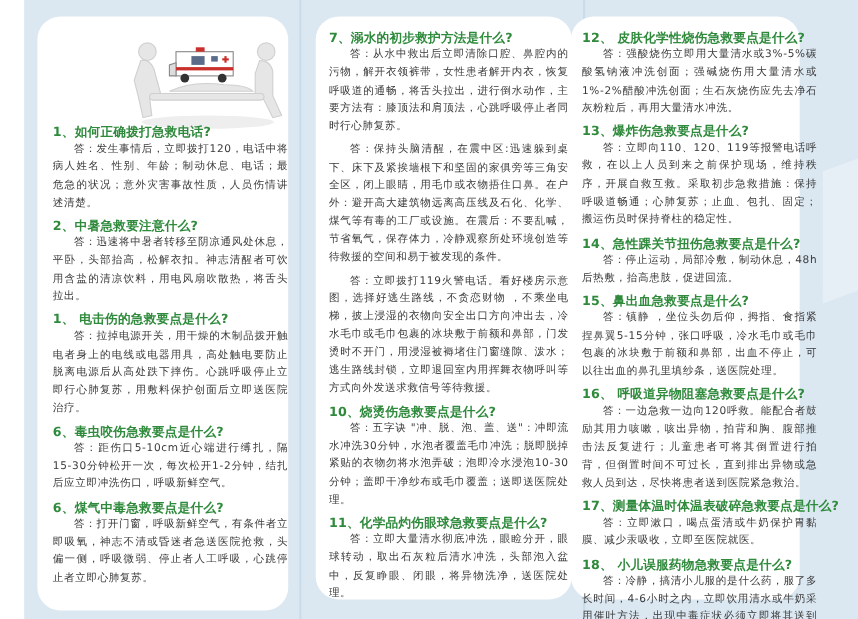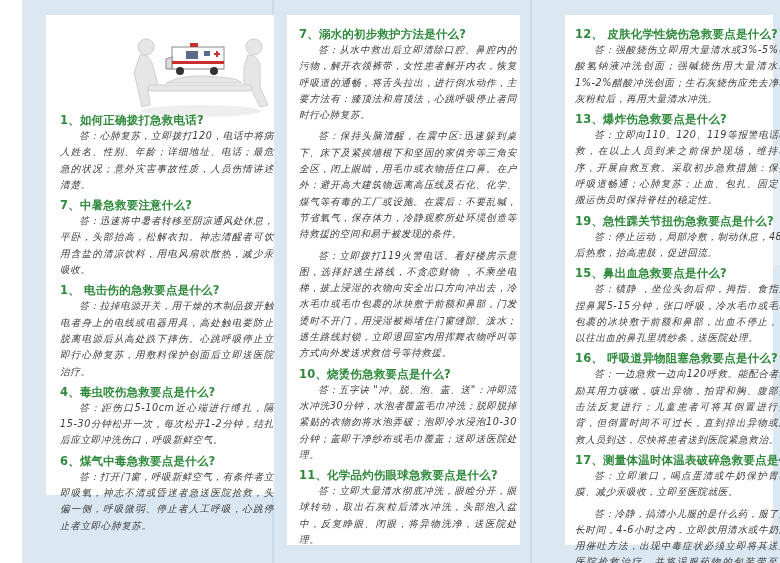--- a/index.html
+++ b/index.html
@@ -15,7 +15,7 @@
   }
   .edge-left { position:absolute; left:0; top:0; width:22px; height:563px; background:#ffffff; }
   .panel {
-    position:absolute; background:#ffffff;
+    position:absolute; background:#ffffff;border-radius:21px;
   }
   .panel.p1 { left:46px; top:15px; width:228px; height:480px; }
   .panel.p2 { left:287px; top:15px; width:233px; height:530px; }

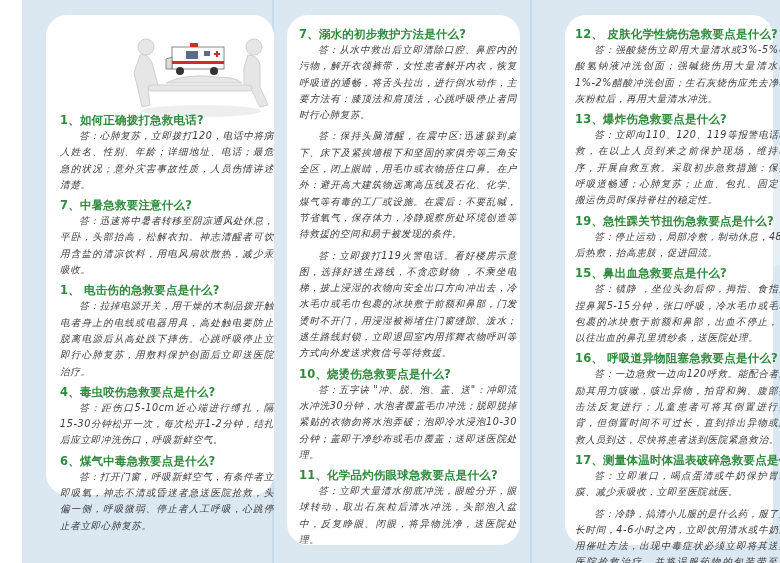--- a/index.html
+++ b/index.html
@@ -19,7 +19,7 @@
   }
   .panel.p1 { left:46px; top:15px; width:228px; height:480px; }
   .panel.p2 { left:287px; top:15px; width:233px; height:530px; }
-  .panel.p3 { left:565px; top:15px; width:208px; height:530px; }
+  .panel.p3 { left:519px; top:15px; width:208px; height:530px; }
   .fold { position:absolute; top:0; width:2px; height:563px; background:#c9dceb; }
   .fold.f1 { left:272px; }
   .fold.f2 { left:530px; }

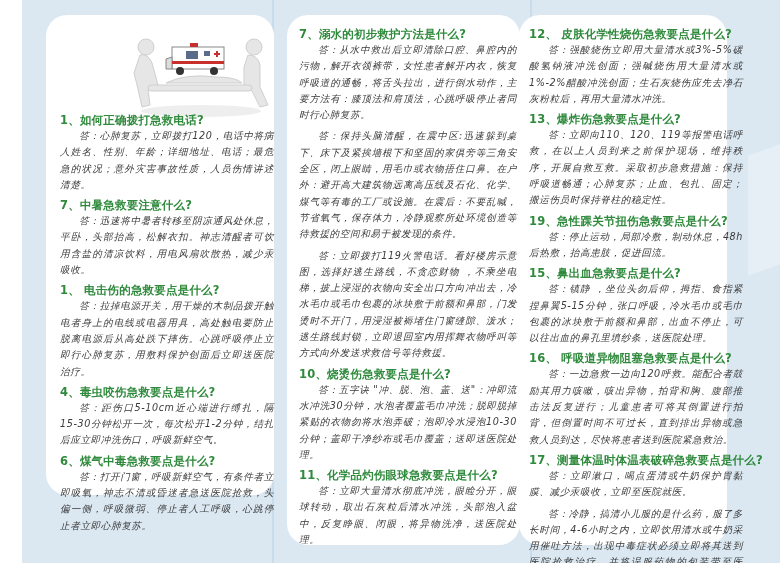--- a/index.html
+++ b/index.html
@@ -32,7 +32,7 @@
   .p2 .content { left:12px; top:12px; width:218px; }
   .p3 .content { left:10px; top:12px; width:214px; }
   .q { color:#2f8a3c; font-weight:bold; font-size:11.5px; line-height:15px; margin:0; white-space:nowrap; letter-spacing:0.2px;}
-  .a { color:#3a3a3a; font-size:9.6px; line-height:16.3px; margin:0 0 5px 0; text-indent:2em; text-align:justify; letter-spacing:0.6px;font-style:italic;}
+  .a { color:#3a3a3a; font-size:9.6px; line-height:16.3px; margin:0 0 5px 0; text-indent:2em; text-align:justify; letter-spacing:0.6px;}
   .item { margin-bottom:2px; }
 </style>
 </head>

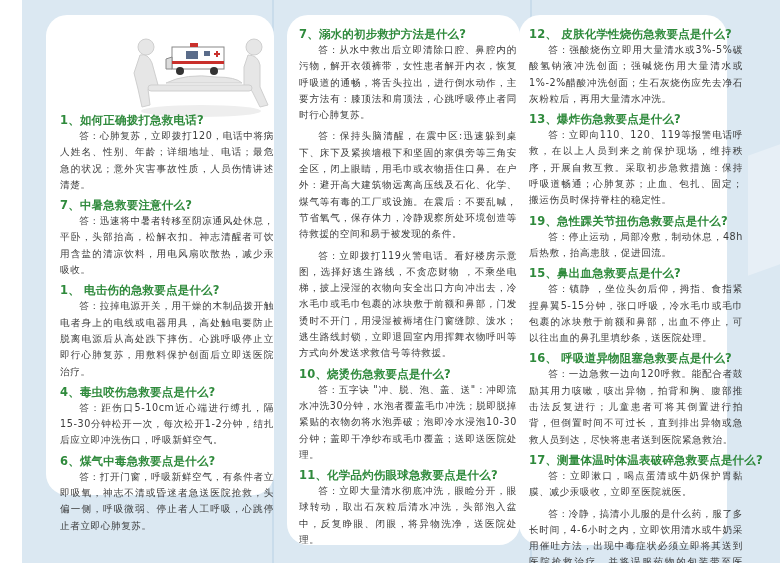--- a/index.html
+++ b/index.html
@@ -17,7 +17,7 @@
   .panel {
     position:absolute; background:#ffffff;border-radius:21px;
   }
-  .panel.p1 { left:46px; top:15px; width:228px; height:480px; }
+  .panel.p1 { left:34px; top:15px; width:228px; height:540px; }
   .panel.p2 { left:287px; top:15px; width:233px; height:530px; }
   .panel.p3 { left:519px; top:15px; width:208px; height:530px; }
   .fold { position:absolute; top:0; width:2px; height:563px; background:#c9dceb; }

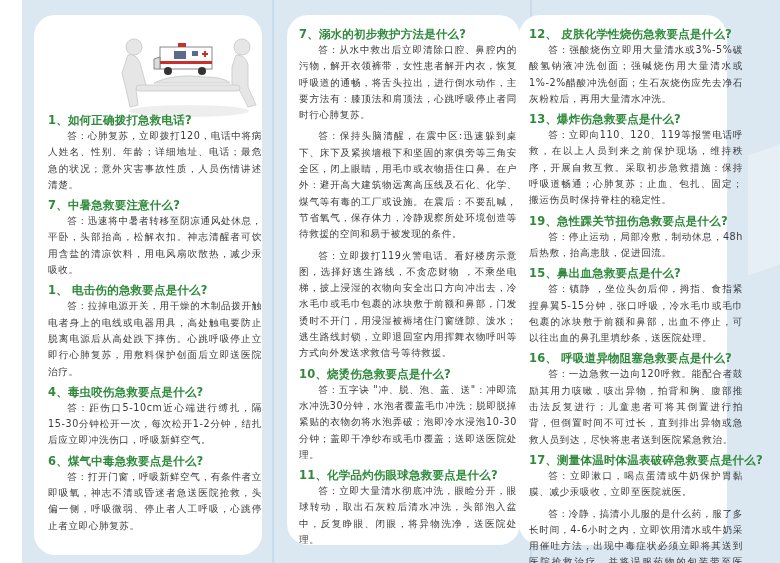--- a/index.html
+++ b/index.html
@@ -71,7 +71,7 @@
   <div class="content">
     <div class="item">
       <p class="q">1、如何正确拨打急救电话?</p>
-      <p class="a">答：心肺复苏，立即拨打120，电话中将病人姓名、性别、年龄；详细地址、电话；最危急的状况；意外灾害事故性质，人员伤情讲述清楚。</p>
+      <p class="a">答：发生事情后，立即拨打120，电话中将病人姓名、性别、年龄；制动休息、电话；最危急的状况；意外灾害事故性质，人员伤情讲述清楚。</p>
     </div>
     <div class="item">
       <p class="q">7、中暑急救要注意什么?</p>

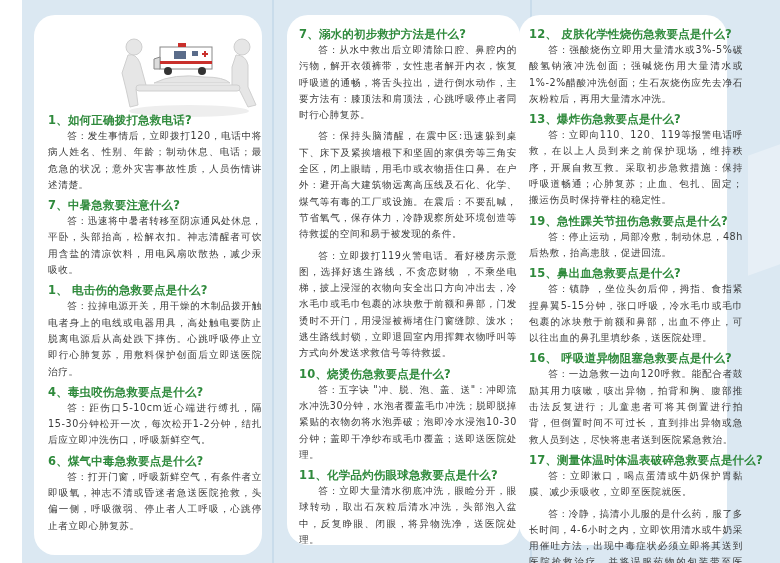--- a/index.html
+++ b/index.html
@@ -74,7 +74,7 @@
       <p class="a">答：发生事情后，立即拨打120，电话中将病人姓名、性别、年龄；制动休息、电话；最危急的状况；意外灾害事故性质，人员伤情讲述清楚。</p>
     </div>
     <div class="item">
-      <p class="q">7、中暑急救要注意什么?</p>
+      <p class="q">2、中暑急救要注意什么?</p>
       <p class="a">答：迅速将中暑者转移至阴凉通风处休息，平卧，头部抬高，松解衣扣。神志清醒者可饮用含盐的清凉饮料，用电风扇吹散热，减少汞吸收。</p>
     </div>
     <div class="item">

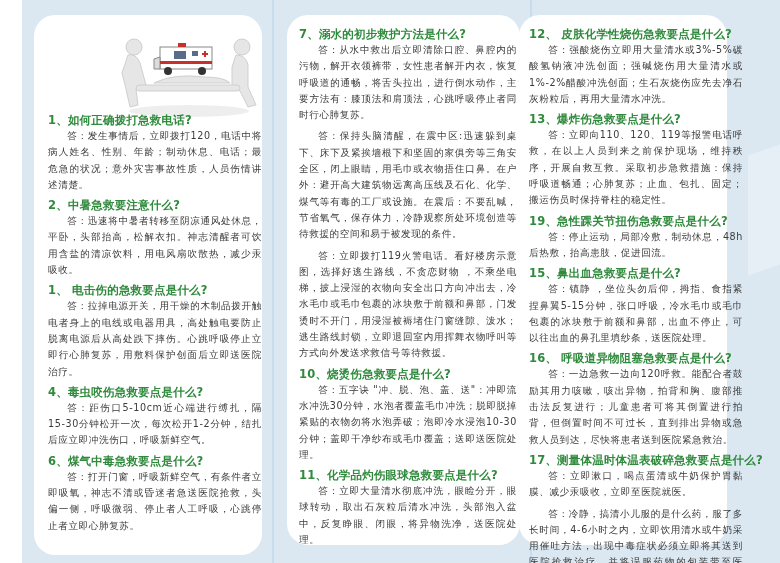--- a/index.html
+++ b/index.html
@@ -75,7 +75,7 @@
     </div>
     <div class="item">
       <p class="q">2、中暑急救要注意什么?</p>
-      <p class="a">答：迅速将中暑者转移至阴凉通风处休息，平卧，头部抬高，松解衣扣。神志清醒者可饮用含盐的清凉饮料，用电风扇吹散热，减少汞吸收。</p>
+      <p class="a">答：迅速将中暑者转移至阴凉通风处休息，平卧，头部抬高，松解衣扣。神志清醒者可饮用含盐的清凉饮料，用电风扇吹散热，将舌头拉出。</p>
     </div>
     <div class="item">
       <p class="q">1、 电击伤的急救要点是什么?</p>

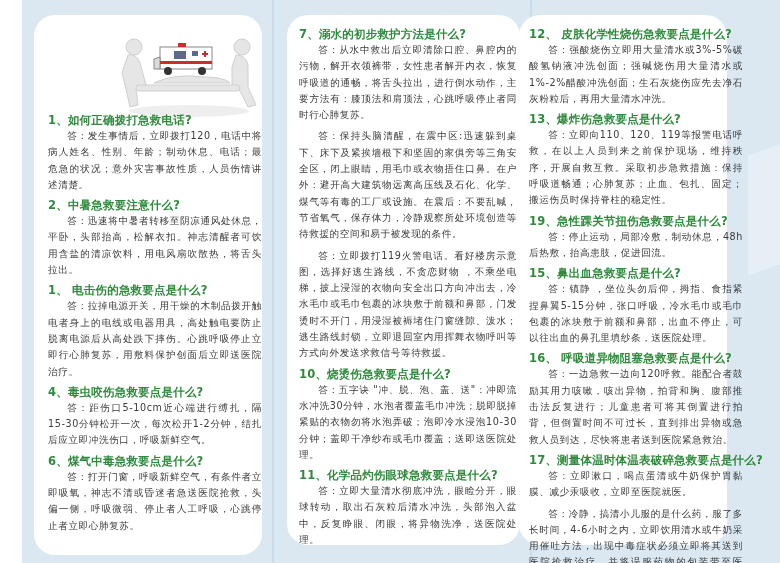--- a/index.html
+++ b/index.html
@@ -126,7 +126,7 @@
       <p class="a">答：立即向110、120、119等报警电话呼救，在以上人员到来之前保护现场，维持秩序，开展自救互救。采取初步急救措施：保持呼吸道畅通；心肺复苏；止血、包扎、固定；搬运伤员时保持脊柱的稳定性。</p>
     </div>
     <div class="item">
-      <p class="q">19、急性踝关节扭伤急救要点是什么?</p>
+      <p class="q">14、急性踝关节扭伤急救要点是什么?</p>
       <p class="a">答：停止运动，局部冷敷，制动休息，48h后热敷，抬高患肢，促进回流。</p>
     </div>
     <div class="item">

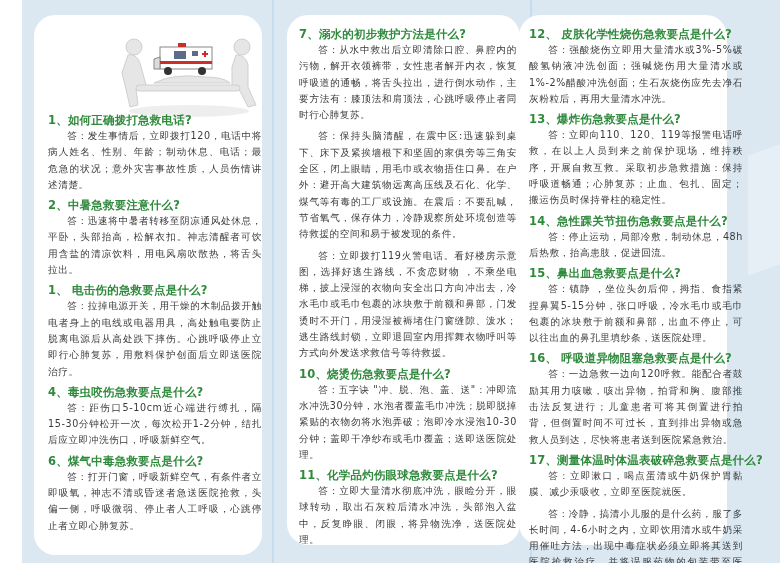--- a/index.html
+++ b/index.html
@@ -82,7 +82,7 @@
       <p class="a">答：拉掉电源开关，用干燥的木制品拨开触电者身上的电线或电器用具，高处触电要防止脱离电源后从高处跌下摔伤。心跳呼吸停止立即行心肺复苏，用敷料保护创面后立即送医院治疗。</p>
     </div>
     <div class="item">
-      <p class="q">4、毒虫咬伤急救要点是什么?</p>
+      <p class="q">6、毒虫咬伤急救要点是什么?</p>
       <p class="a">答：距伤口5-10cm近心端进行缚扎，隔15-30分钟松开一次，每次松开1-2分钟，结扎后应立即冲洗伤口，呼吸新鲜空气。</p>
     </div>
     <div class="item">

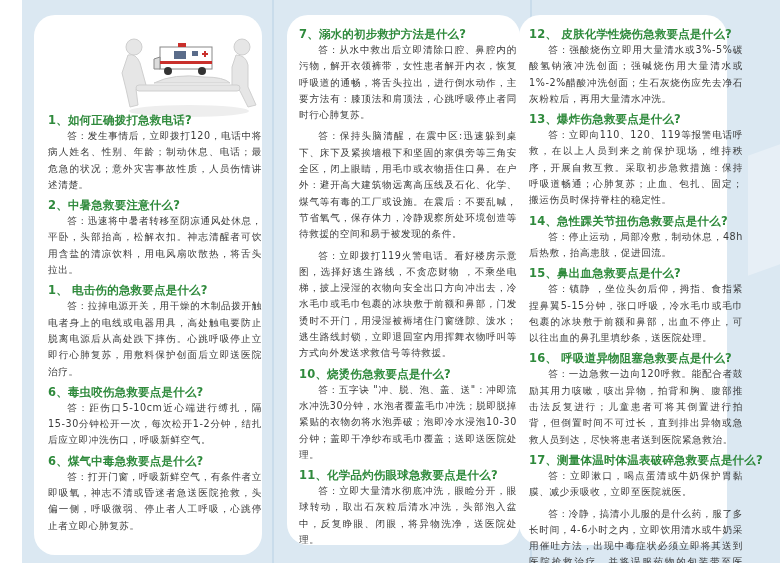--- a/index.html
+++ b/index.html
@@ -142,6 +142,7 @@
       <p class="a">答：立即漱口，喝点蛋清或牛奶保护胃黏膜、减少汞吸收，立即至医院就医。</p>
     </div>
     <div class="item">
+      <p class="q">18、 小儿误服药物急救要点是什么?</p>
       <p class="a">答：冷静，搞清小儿服的是什么药，服了多长时间，4-6小时之内，立即饮用清水或牛奶采用催吐方法，出现中毒症状必须立即将其送到医院抢救治疗，并将误服药物的包装带至医院。</p>
     </div>
   </div>

